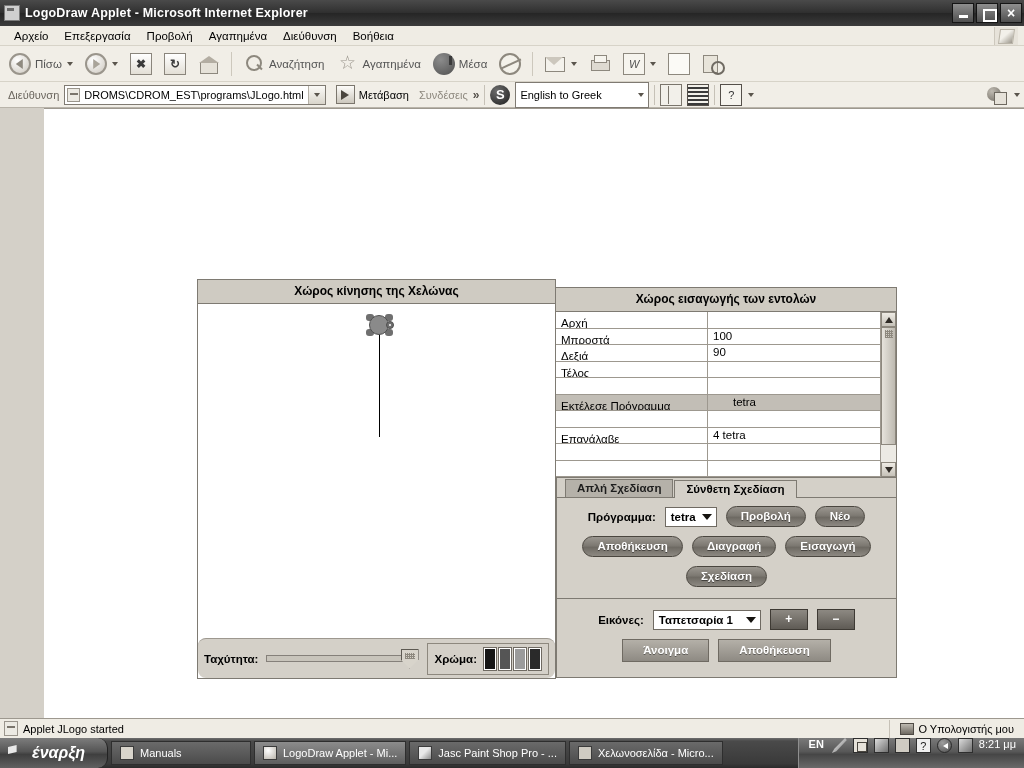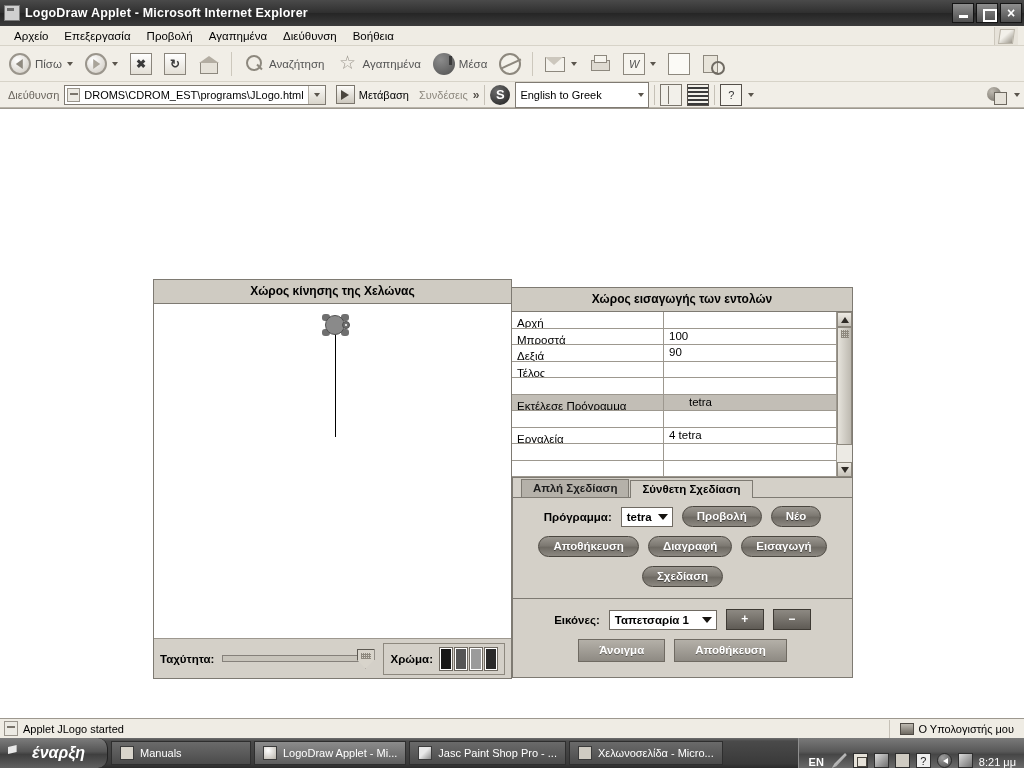--- a/index.html
+++ b/index.html
@@ -133,7 +133,7 @@
   .ic.pdf:after{content:"";position:absolute;left:8px;top:8px;width:11px;height:11px;background:#e6e2d9;border:1px solid #6e6960;}
 
   
-  #page{flex:1;background:#fff;border-top:1px solid #9d988f;position:relative;overflow:hidden;}
+  #page{flex:1;background:#fff;border-top:1px solid #9d988f;position:relative;overflow:hidden;margin-left:44px;}
   #applet{position:absolute;left:153px;top:170px;width:700px;height:400px;}
 
   .panel-title{

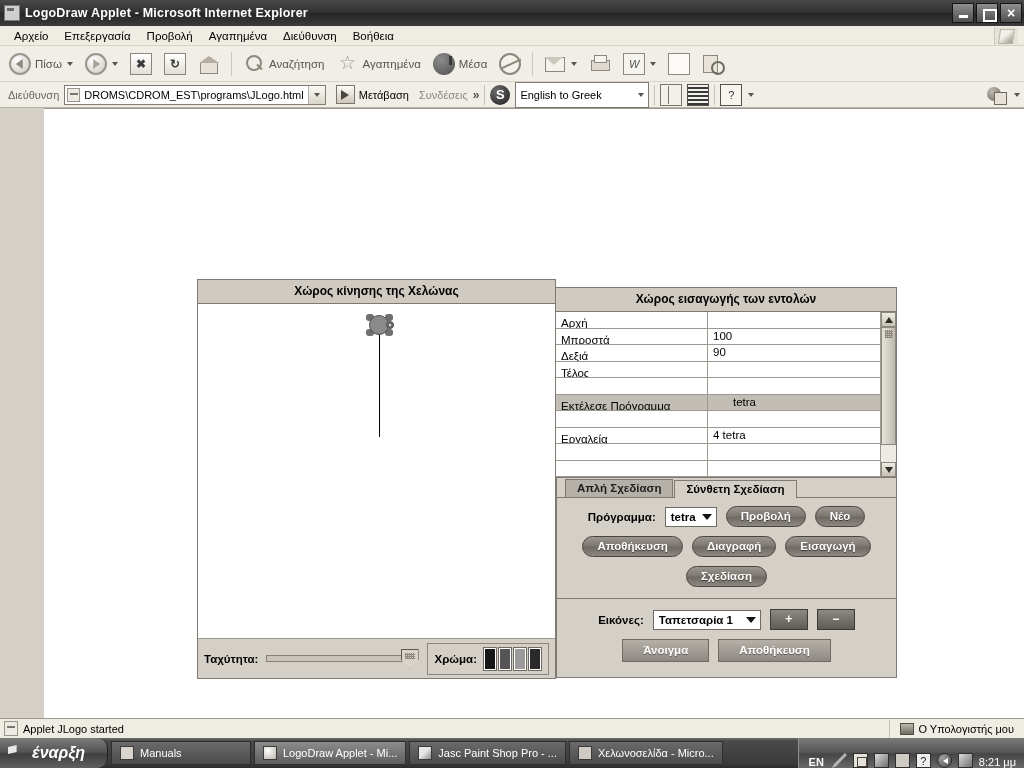--- a/index.html
+++ b/index.html
@@ -479,7 +479,7 @@
               <div class="c2"></div>
             </div>
             <div class="cmd-row">
-              <div class="c1">Εργαλεία</div>
+              <div class="c1">Επανάλαβε</div>
               <div class="c2">4 tetra</div>
             </div>
             <div class="cmd-row">

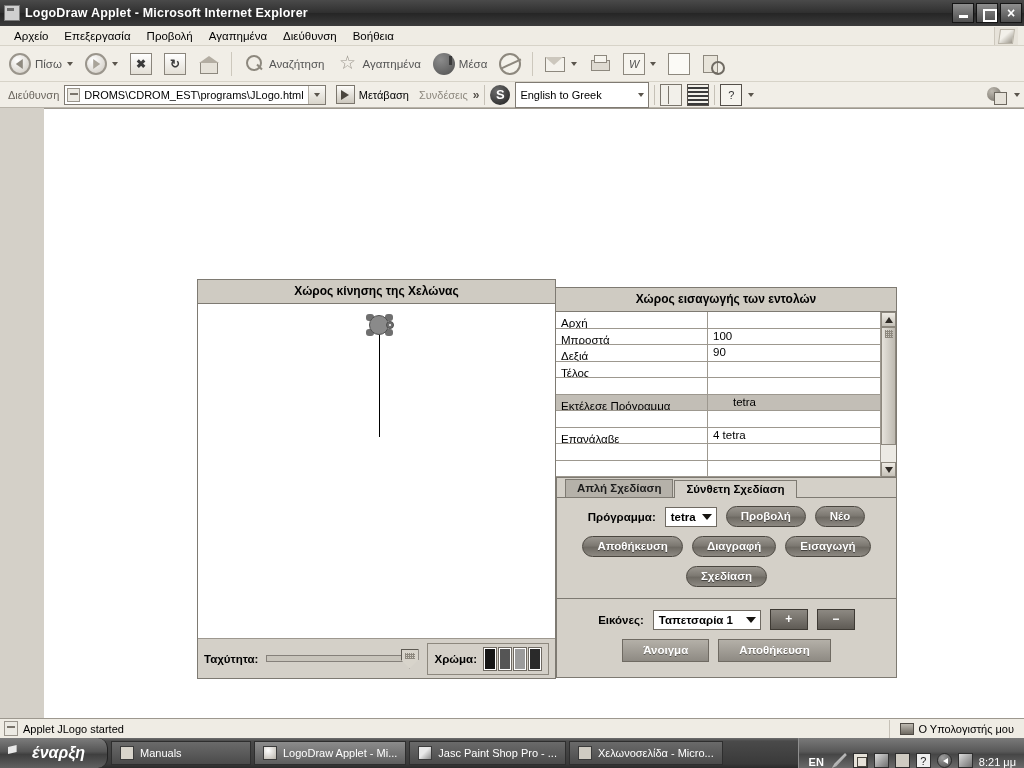--- a/index.html
+++ b/index.html
@@ -156,7 +156,7 @@
   #turtle .head{position:absolute;left:22px;top:9px;width:8px;height:8px;border-radius:50%;background:#6f6f6f;border:1px solid #4f4f4f;}
   #turtle .head:after{content:"";position:absolute;left:2px;top:2px;width:2px;height:2px;border-radius:50%;background:#fff;}
 
-  #speed-row{height:40px;border-top:1px solid #9d988f;background:#d4d0c8;display:flex;align-items:center;padding:0 6px;gap:8px;}
+  #speed-row{height:40px;border-top:1px solid #9d988f;background:#d4d0c8;display:flex;align-items:center;padding:0 6px;gap:8px;border-radius:8px;}
   .ctl-label{font-weight:bold;font-size:11.5px;white-space:nowrap;}
   #speed-slider{position:relative;flex:1;height:22px;display:flex;align-items:center;}
   #speed-track{height:7px;flex:1;background:#c8c4bb;border:1px solid #85807a;border-right:none;}

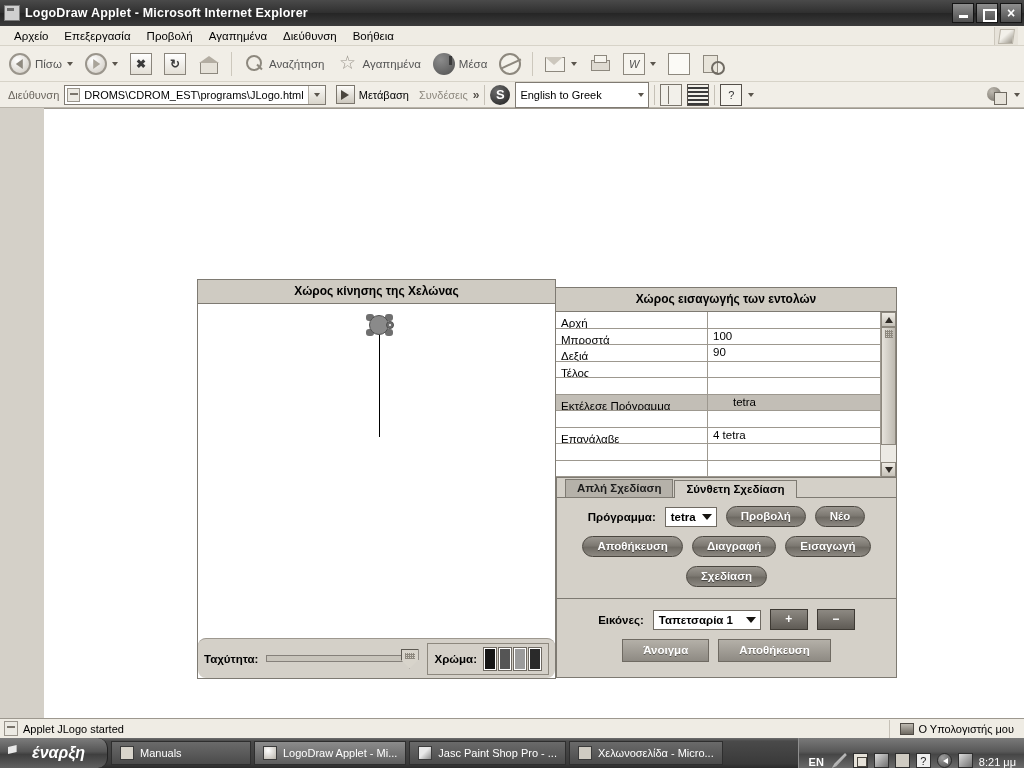--- a/index.html
+++ b/index.html
@@ -268,7 +268,7 @@
   .task .ti.word{background:#cfcbc2;}
   .task .tl{overflow:hidden;text-overflow:ellipsis;}
   #tray{
-    margin-left:auto;height:30px;display:flex;align-items:flex-end;gap:6px;padding:0 8px 0 10px;
+    margin-left:auto;height:30px;display:flex;align-items:flex-start;gap:6px;padding:0 8px 0 10px;
     background:linear-gradient(180deg,#7a7a7a 0%,#585858 45%,#464646 55%,#6a6a6a 100%);
     border-left:1px solid #8f8f8f;font-size:11px;
   }

